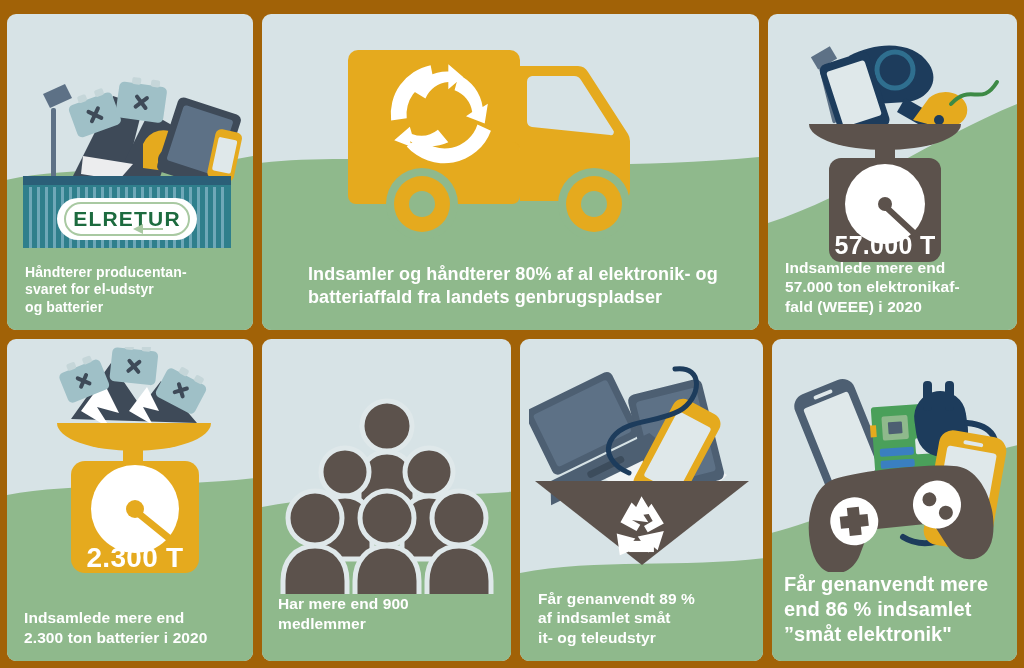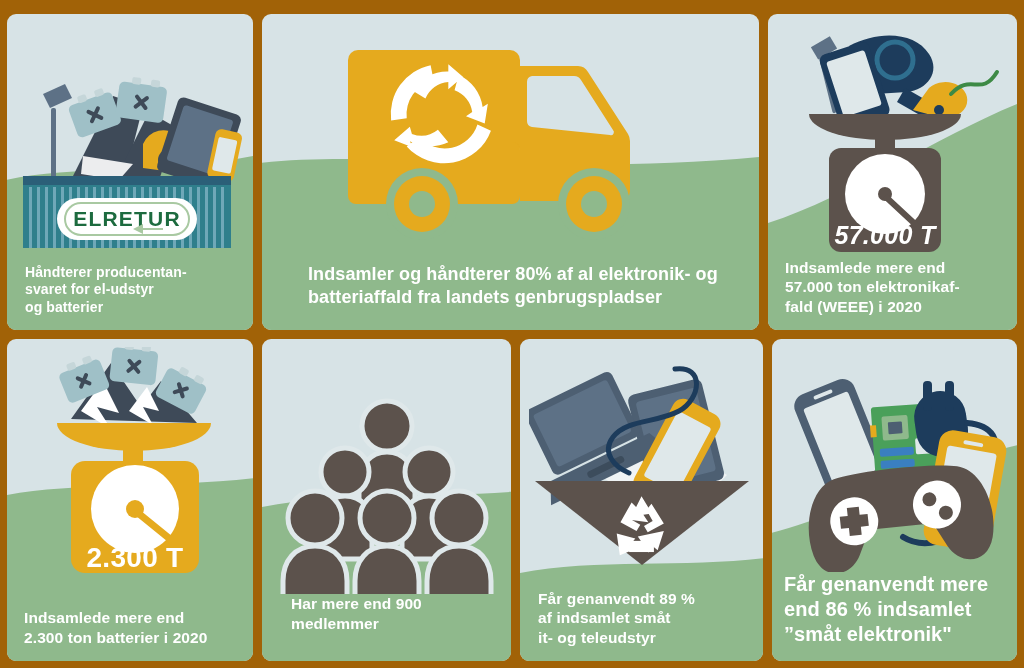--- a/index.html
+++ b/index.html
@@ -68,7 +68,7 @@
 
   #panel-producer  .art { top: 34px;  height: 200px; }
   #panel-collect   .art { top: 18px;  height: 215px; }
-  #panel-weee      .art { top: 14px;  height: 230px; font-style: italic; }
+  #panel-weee      .art { top: 24px;  height: 230px; }
   #panel-batteries .art { top: 8px;   height: 240px; }
   #panel-members   .art { top: 55px;  height: 200px; }
   #panel-small-it  .art { top: 18px;  height: 215px; }

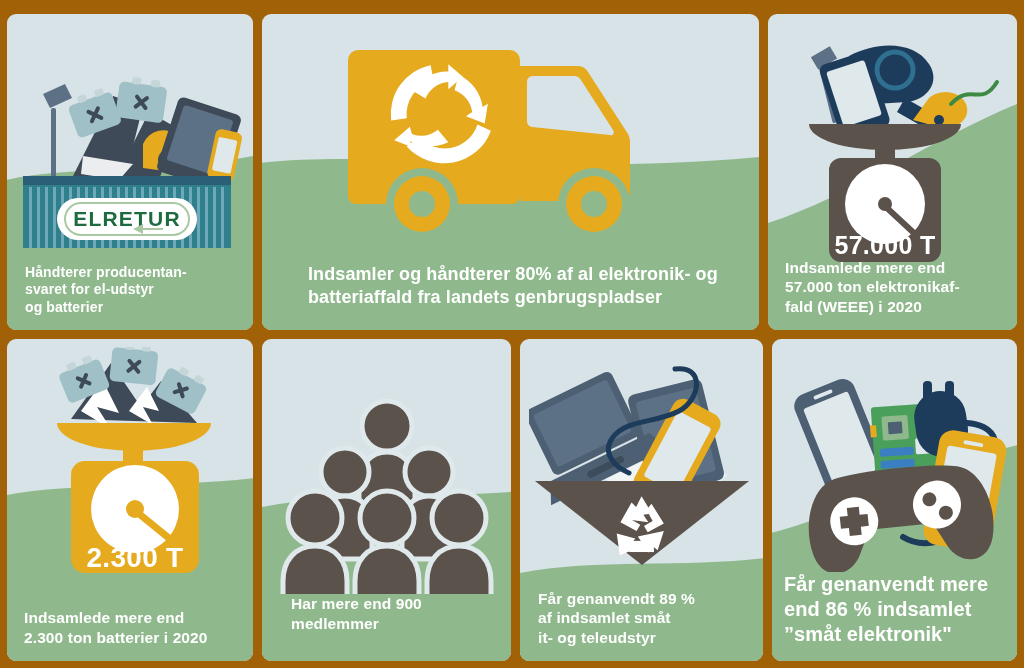--- a/index.html
+++ b/index.html
@@ -62,7 +62,7 @@
   #panel-collect   .caption { padding: 0 16px 22px 46px; font-size: 18px; }
   #panel-weee      .caption { padding: 0 12px 14px 17px; font-size: 15.5px; }
   #panel-batteries .caption { padding: 0 10px 14px 17px; font-size: 15.5px; }
-  #panel-members   .caption { padding: 0 12px 28px 29px; font-size: 15.5px; }
+  #panel-members   .caption { padding: 0 12px 28px 16px; font-size: 15.5px; }
   #panel-small-it  .caption { padding: 0 12px 14px 18px; font-size: 15.5px; margin-top: 24px; }
   #panel-small-el  .caption { padding: 0 10px 14px 12px; font-size: 20px; }
 

